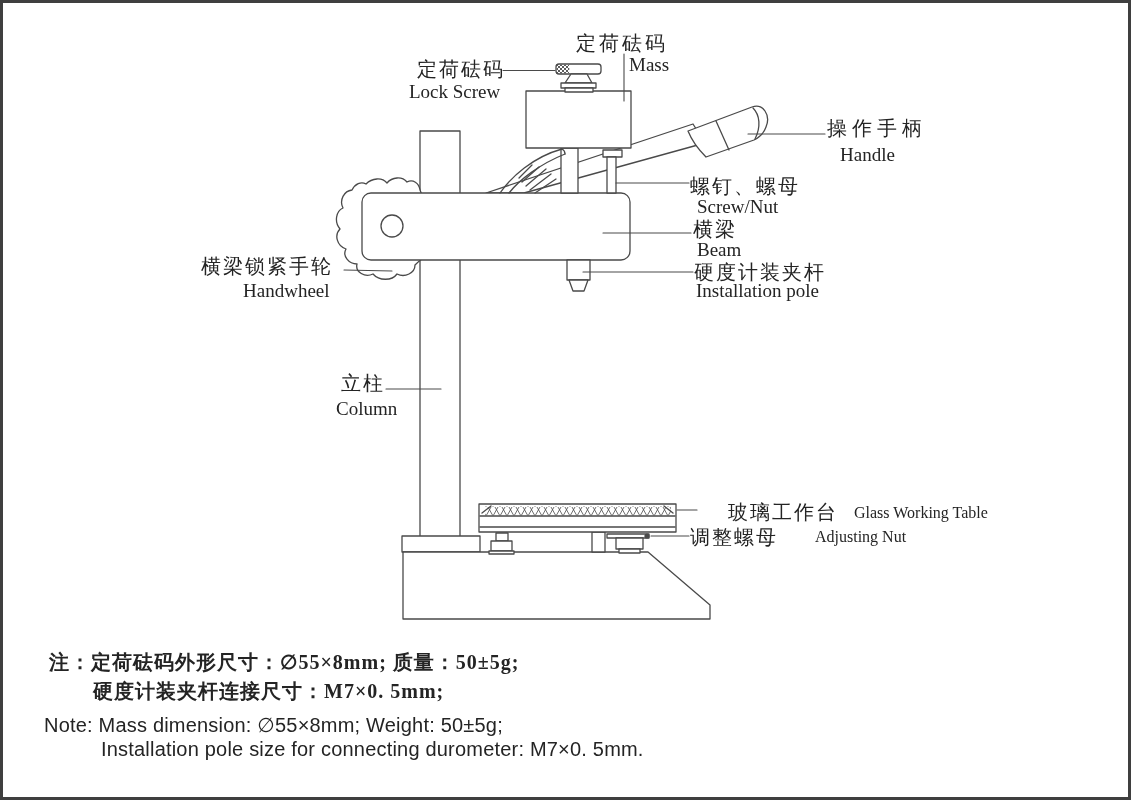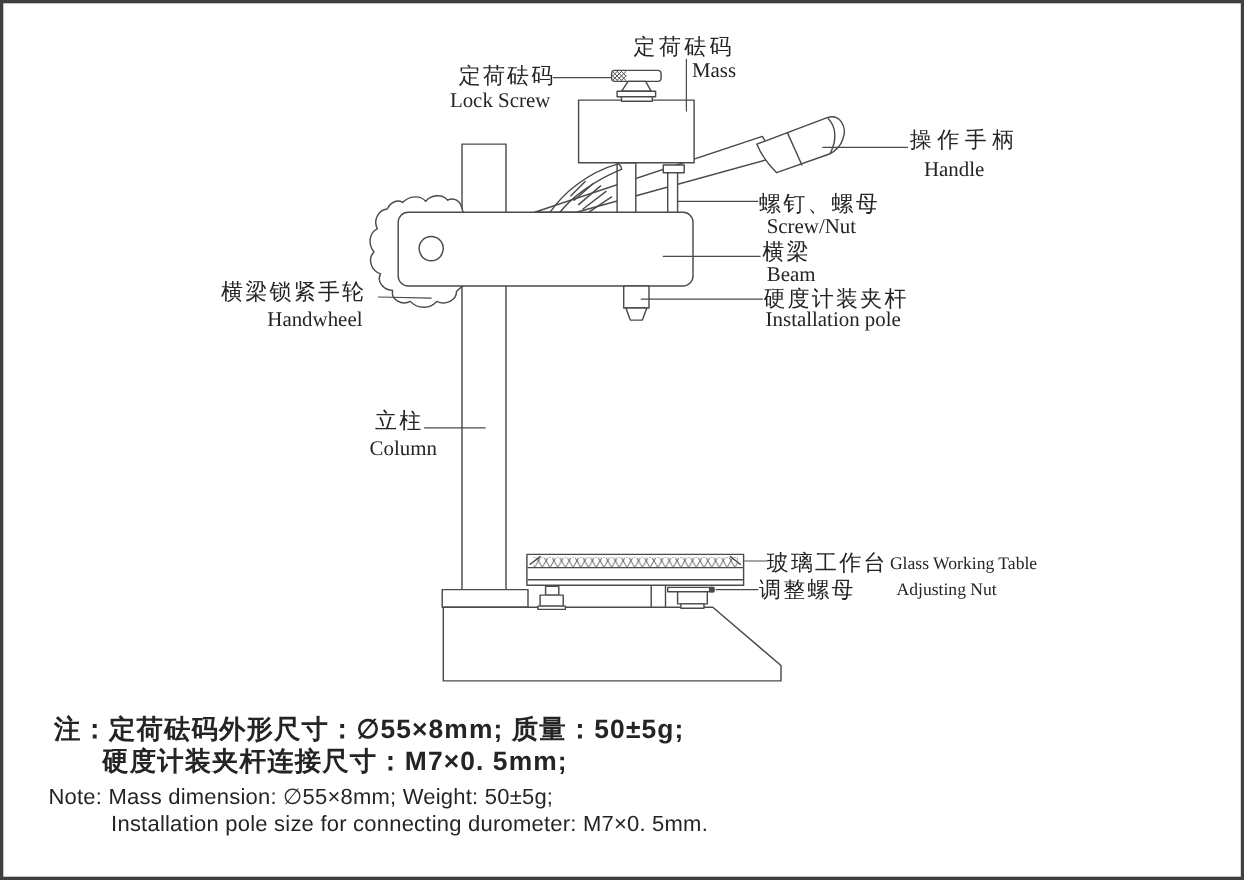--- a/index.html
+++ b/index.html
@@ -20,7 +20,7 @@
   .zh.wide{letter-spacing:5px;}
   .en{font-size:19px;font-family:"Liberation Serif", serif;}
   .en20{font-size:16px;font-family:"Liberation Serif", serif;}
-  .glass-row{display:flex;align-items:flex-start;gap:2px;}
+  .glass-row{display:flex;align-items:flex-start;gap:16px;margin-left:31px;}
   .znote{font-size:24px;font-weight:700;letter-spacing:1px;
          font-family:Liberation Sans, sans-serif;}
   .enote{font-size:20px;font-weight:400;letter-spacing:0.2px;

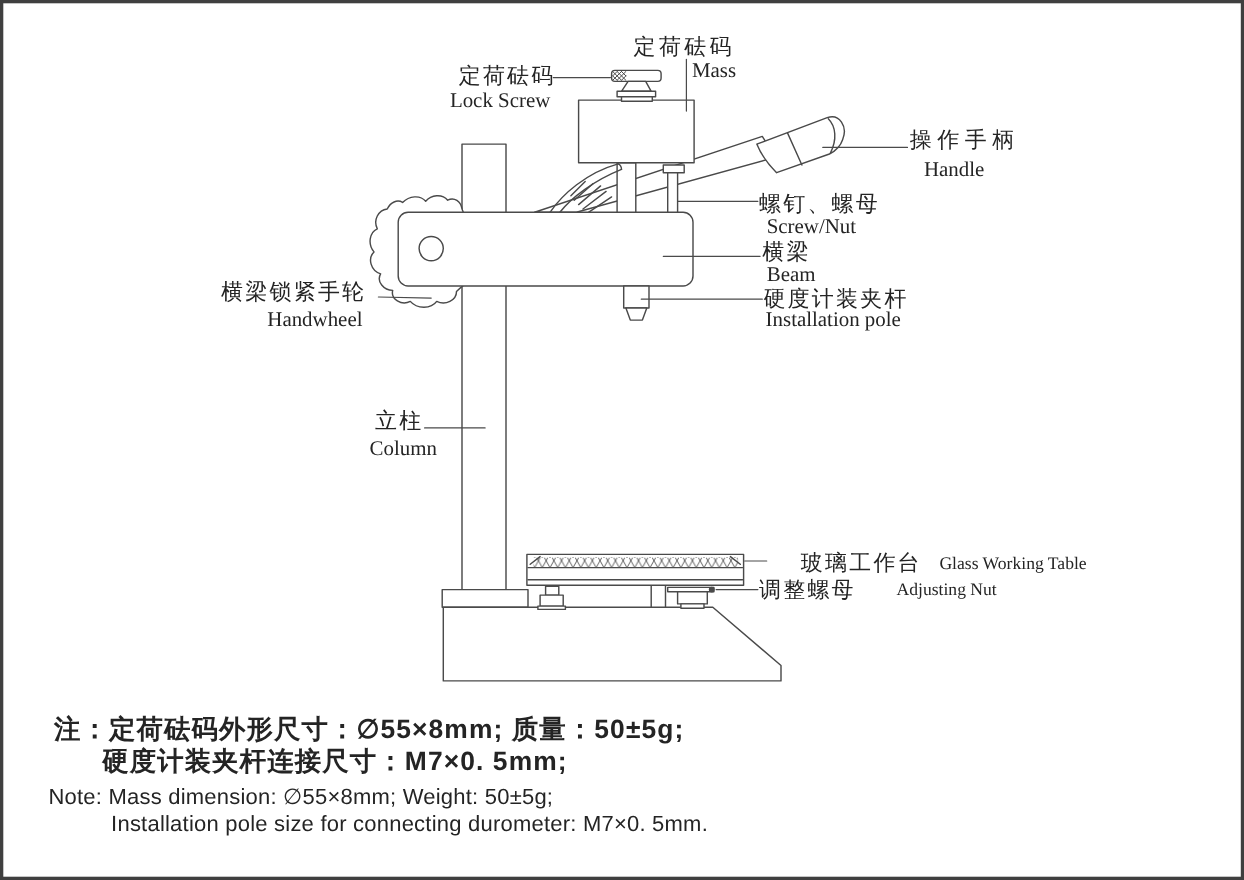--- a/index.html
+++ b/index.html
@@ -21,8 +21,8 @@
   .en{font-size:19px;font-family:"Liberation Serif", serif;}
   .en20{font-size:16px;font-family:"Liberation Serif", serif;}
   .glass-row{display:flex;align-items:flex-start;gap:16px;margin-left:31px;}
-  .znote{font-size:24px;font-weight:700;letter-spacing:1px;
-         font-family:Liberation Sans, sans-serif;}
+  .znote{font-size:20px;font-weight:700;letter-spacing:1px;
+         font-family:Liberation Serif, serif;}
   .enote{font-size:20px;font-weight:400;letter-spacing:0.2px;
          font-family:"Liberation Sans", sans-serif;}
 </style>

